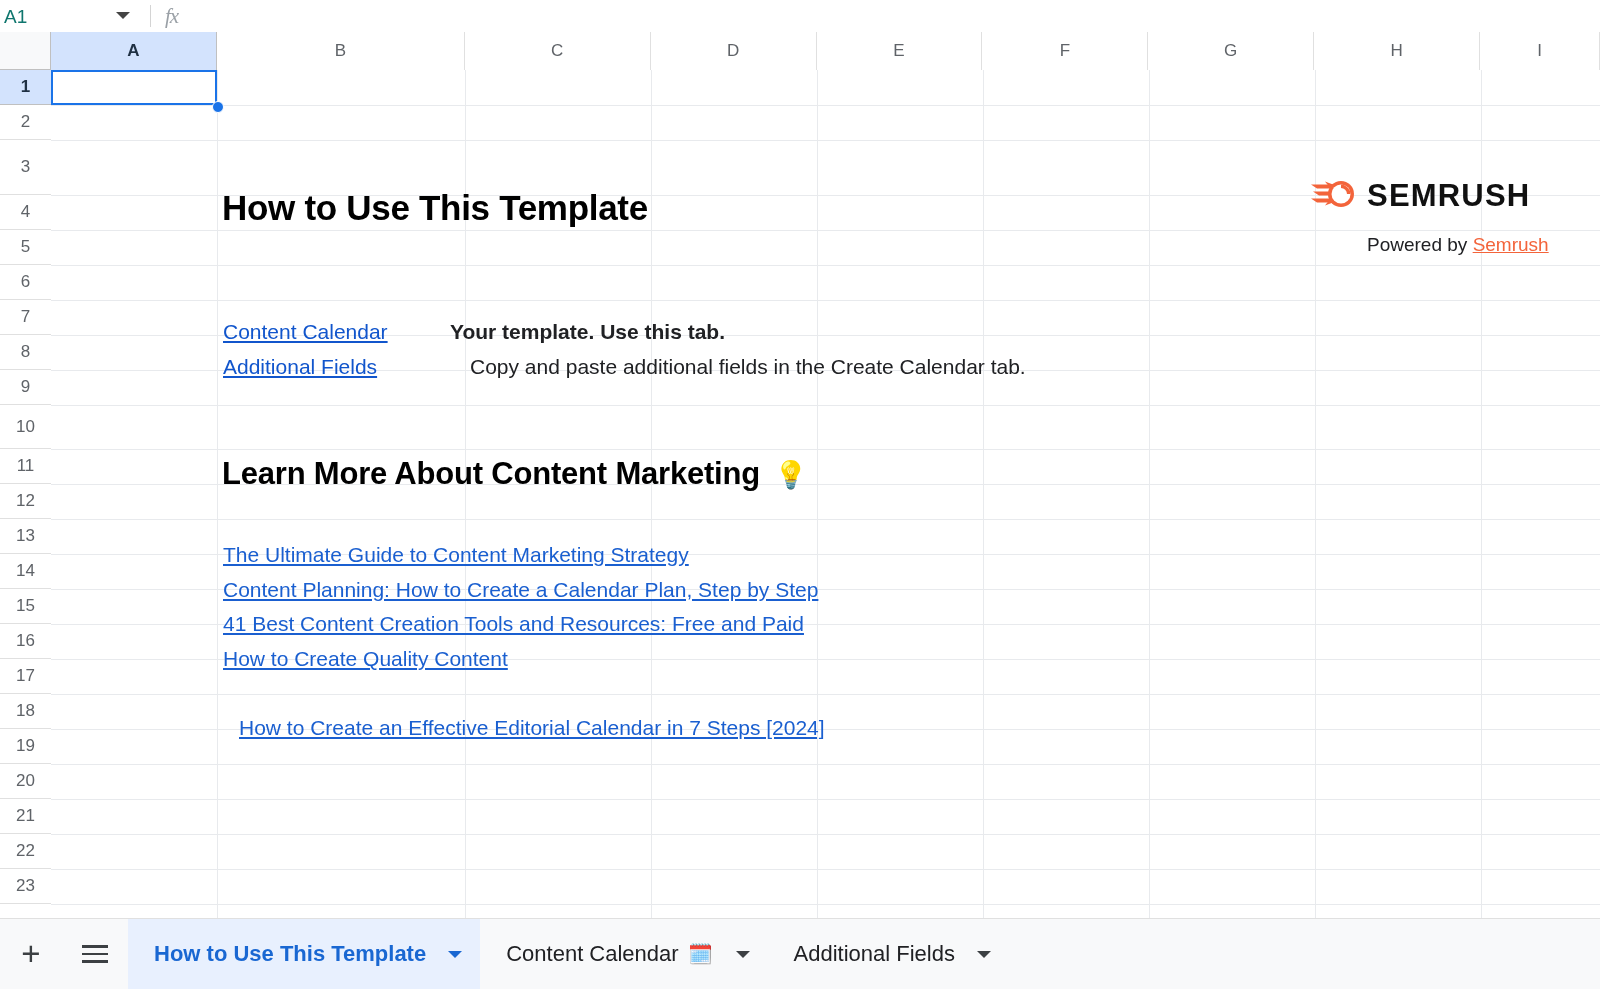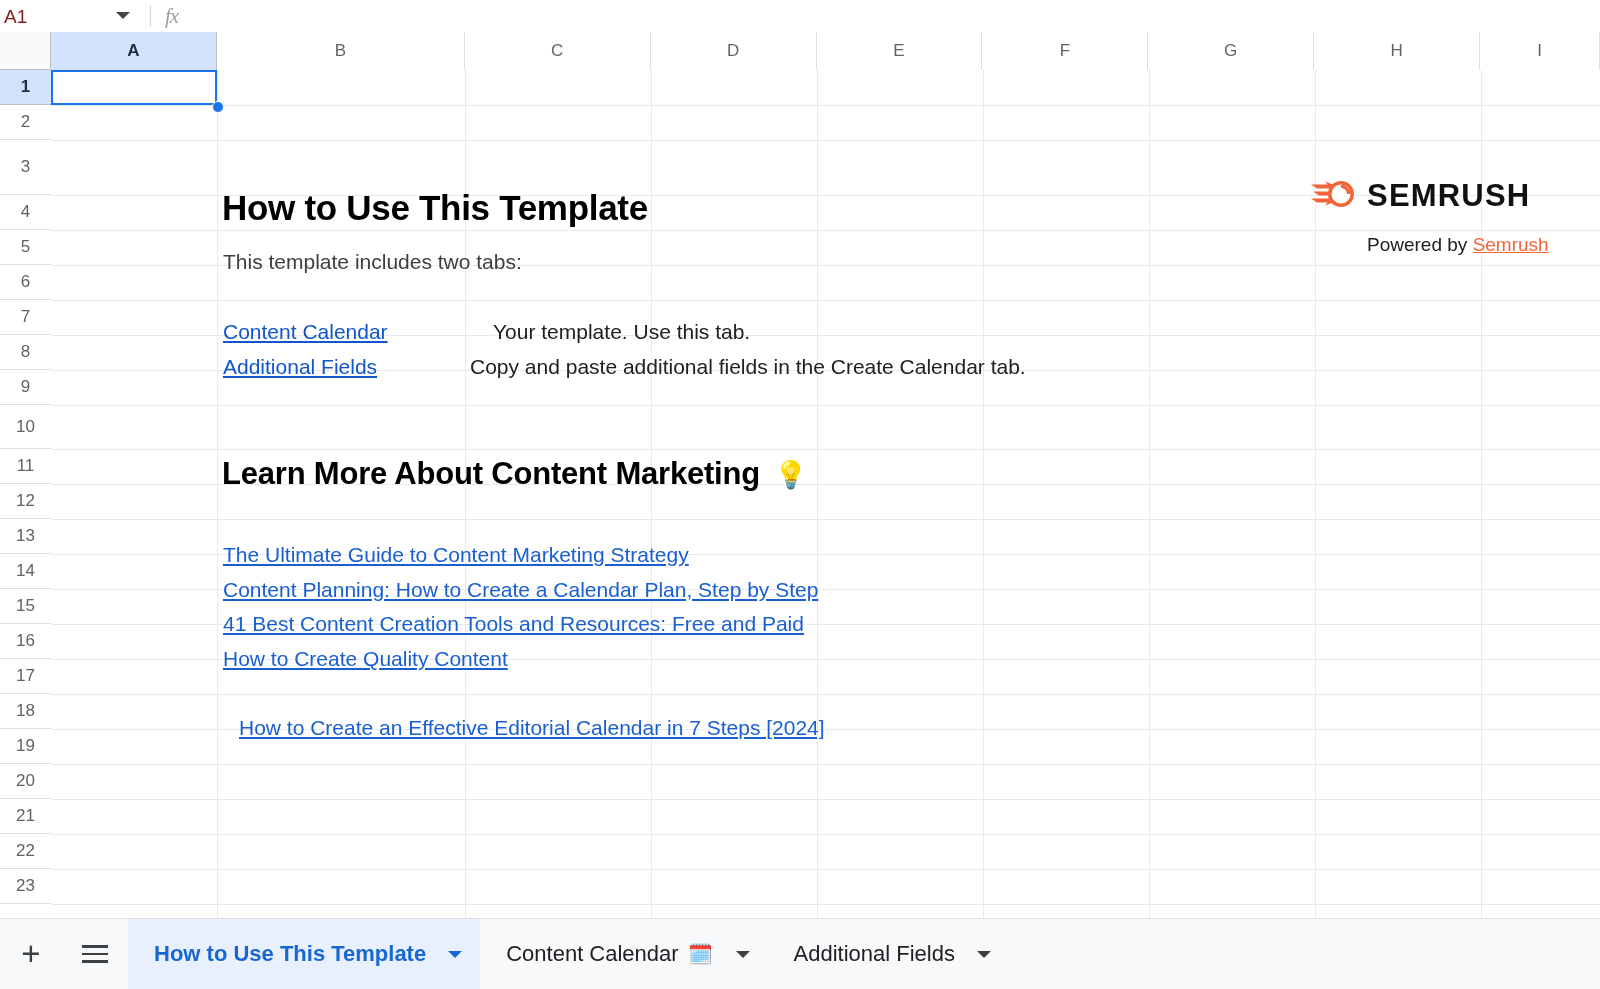--- a/index.html
+++ b/index.html
@@ -26,7 +26,7 @@
     position: relative;
   }
   #name-box-value {
-    font-size: 19px; color: #7f1d1d; line-height: 1;
+    font-size: 19px; color: #0f766e; line-height: 1;
   }
   #name-box-caret {
     position: absolute; right: 18px; top: 12px;

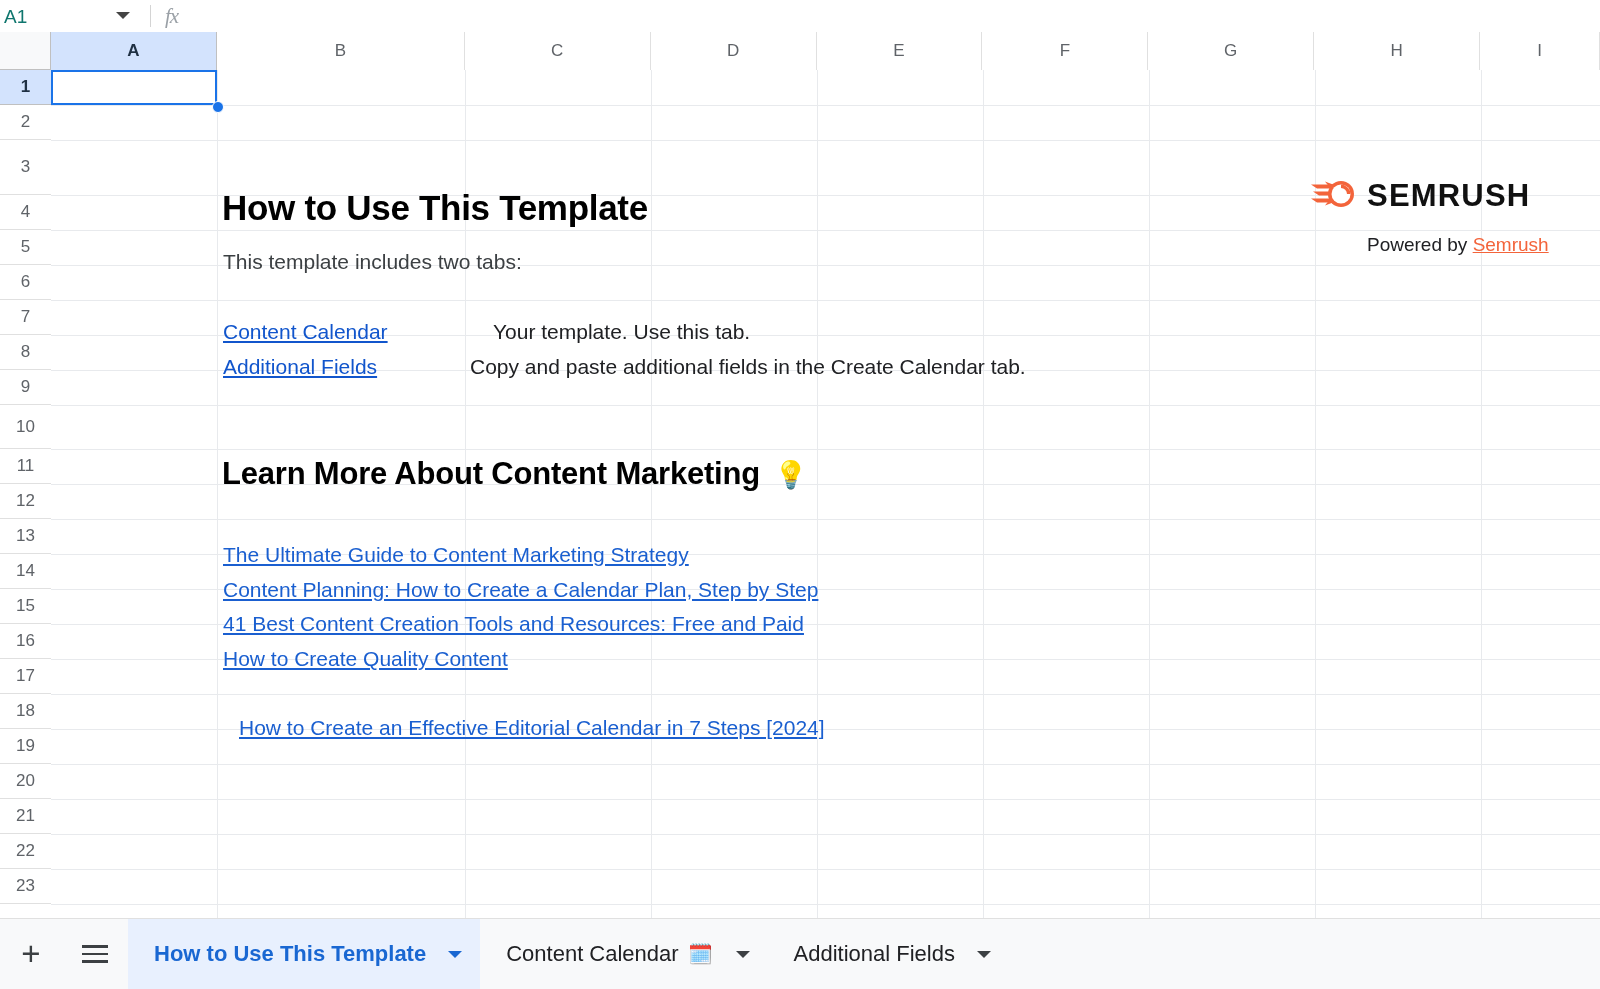--- a/index.html
+++ b/index.html
@@ -322,7 +322,6 @@
 
     <div id="content">
       <div class="c-abs" id="title-main">How to Use This Template</div>
-      <div class="c-abs" id="subtitle">This template includes two tabs:</div>
 
       <div class="c-abs tab-link" id="link-cc">Content Calendar</div>
       <div class="c-abs tab-desc" id="desc-cc">Your template. Use this tab.</div>

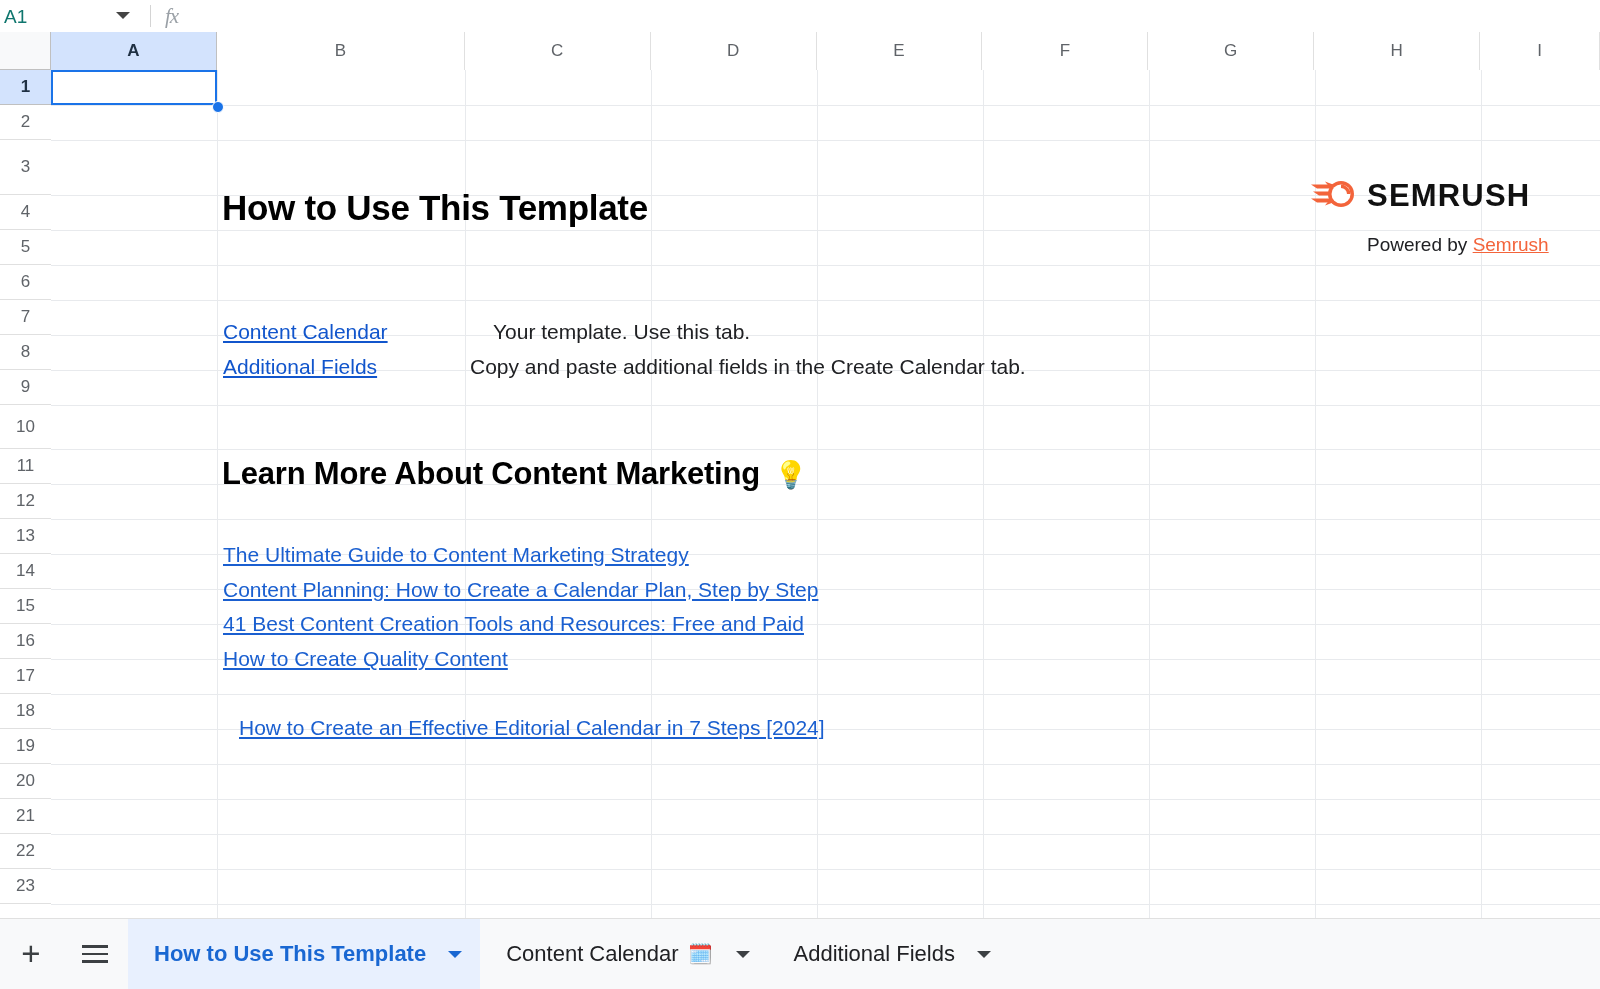--- a/index.html
+++ b/index.html
@@ -169,7 +169,7 @@
   }
 
   #link-cc { left: 172px; top: 250px; }
-  #desc-cc { left: 442px; top: 250px; }
+  #desc-cc { left: 399px; top: 250px; font-weight: bold; }
   #link-af { left: 172px; top: 285px; }
   #desc-af { left: 419px; top: 285px; }
 

